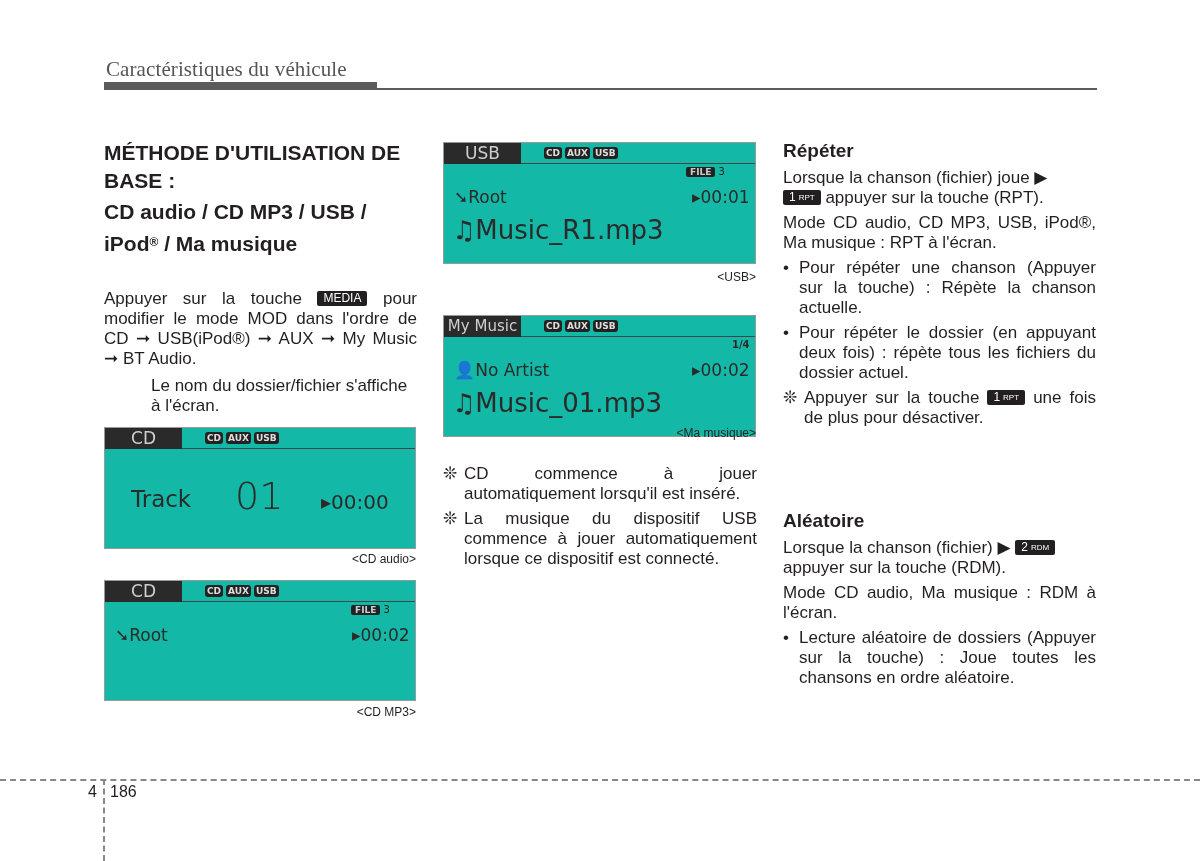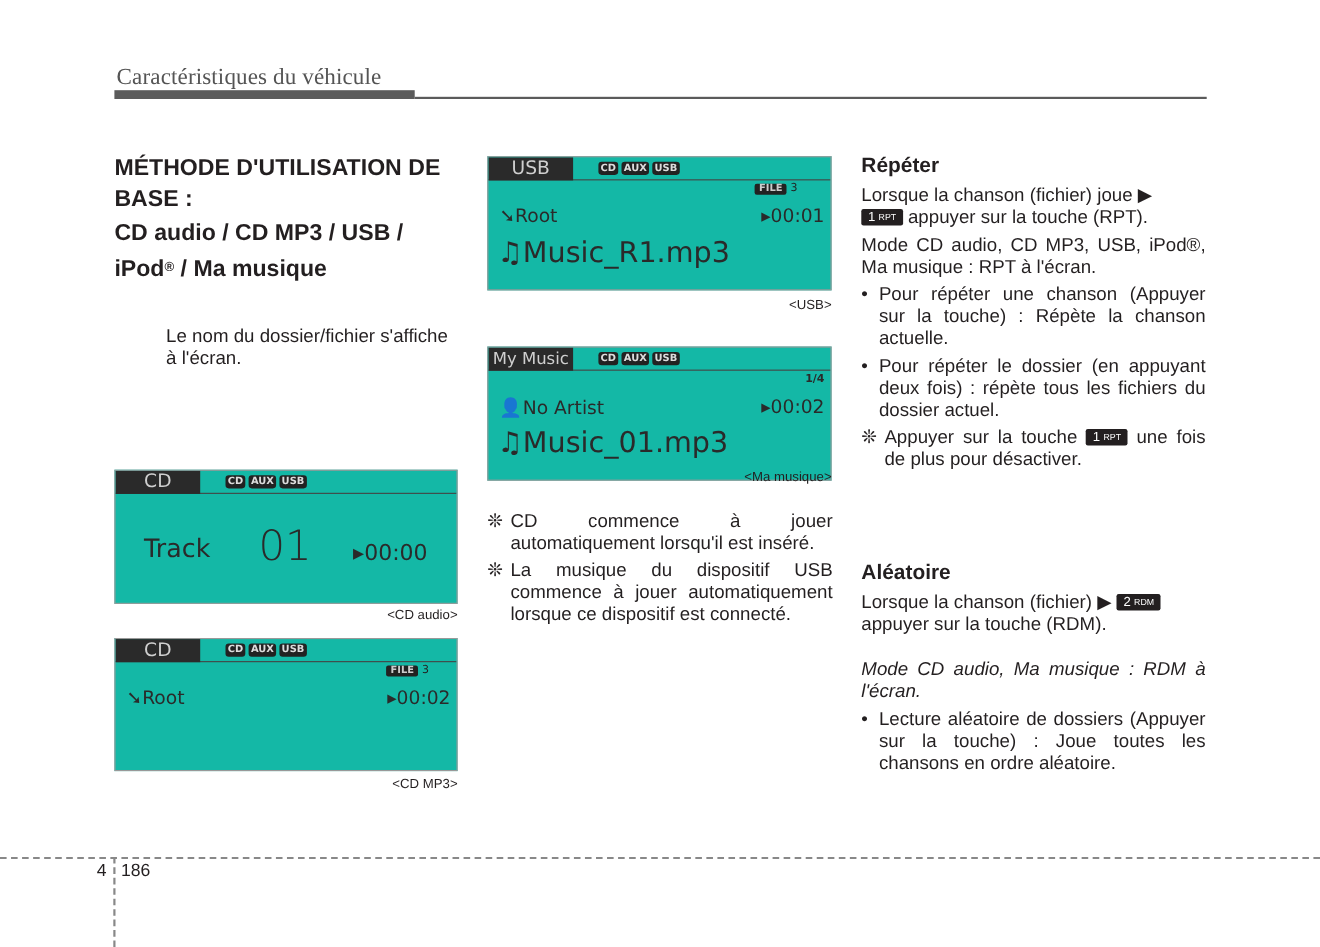--- a/index.html
+++ b/index.html
@@ -65,6 +65,9 @@
 </div>
 
 <div class="col col1" style="top:289px;">
+  <p class="para">
+    <span>Appuyer sur la touche </span><span class="key">MEDIA</span><span> pour modifier le mode MOD dans l'ordre de CD ➞ USB(iPod®) ➞ AUX ➞ My Music ➞ BT Audio.</span>
+  </p>
   <p class="para last-left" style="margin-top:7px;margin-left:47px;">Le nom du dossier/fichier s'affiche à l'écran.</p>
 </div>
 

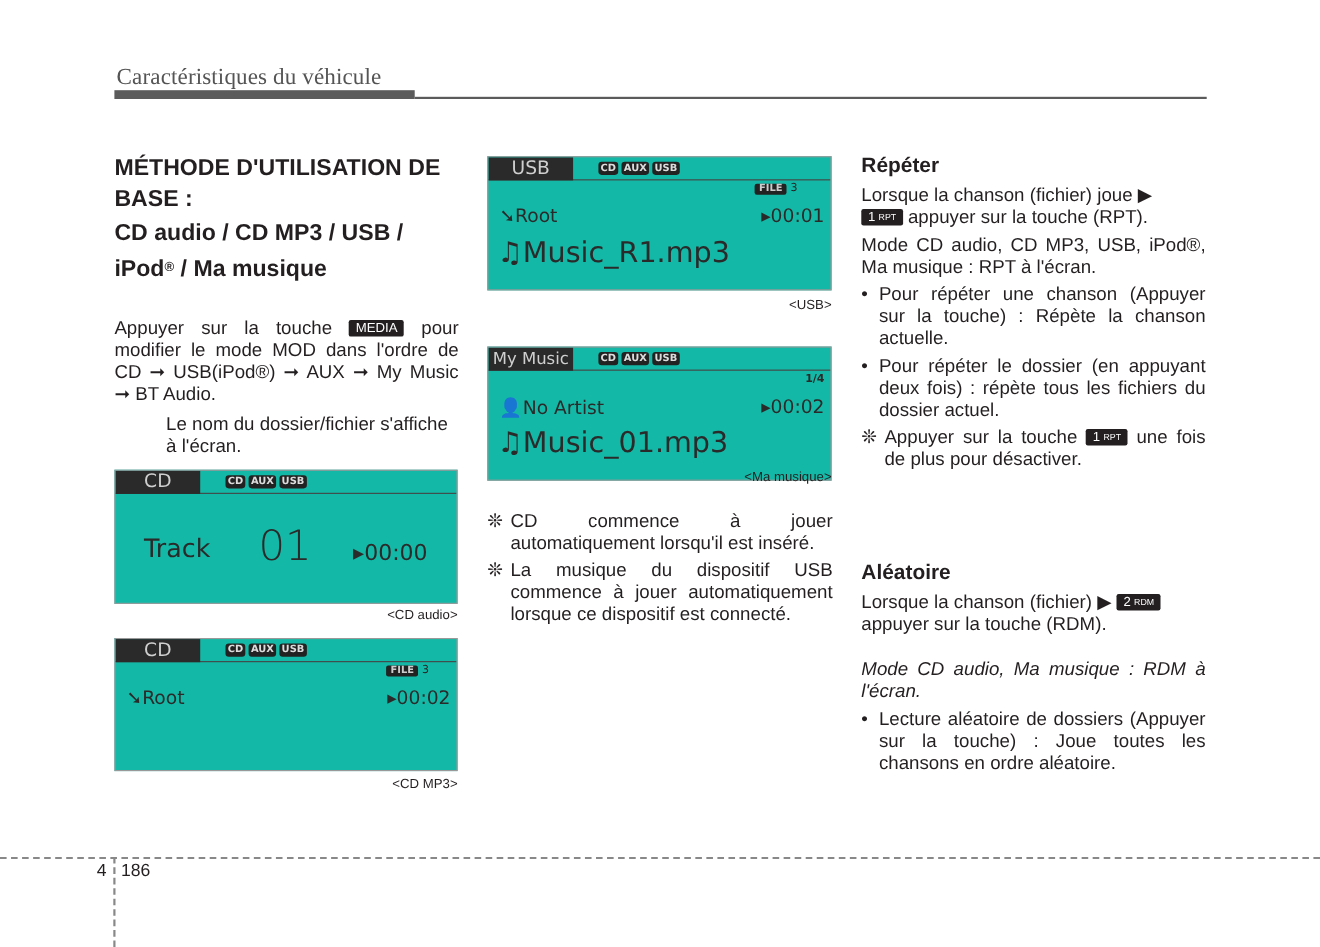--- a/index.html
+++ b/index.html
@@ -167,7 +167,7 @@
     <span>Lorsque la chanson (fichier) ▶ </span><span class="key"><span>2</span><small>RDM</small></span><br>
     <span>appuyer sur la touche (RDM).</span>
   </p>
-  <p class="para" style="margin-top:21px;font-style:italic;">Mode CD audio, Ma musique : RDM à l'écran.</p>
+  <p class="para" style="margin-top:5px;">Mode CD audio, Ma musique : RDM à l'écran.</p>
   <div class="bullet" style="margin-top:5px;">
     <span class="sym">•</span>
     <span class="body">Lecture aléatoire de dossiers (Appuyer sur la touche) : Joue toutes les chansons en ordre aléatoire.</span>

